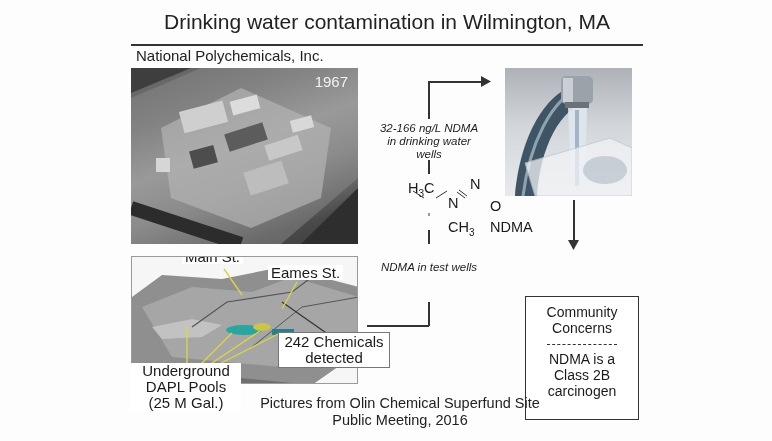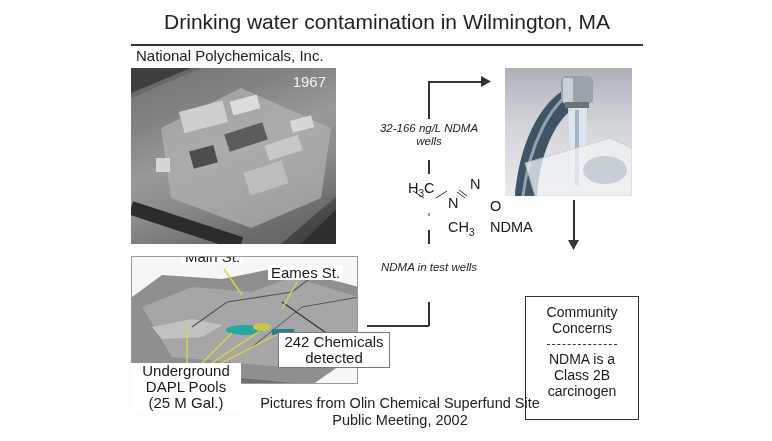--- a/index.html
+++ b/index.html
@@ -10,7 +10,7 @@
   .rule { left: 131px; top: 44px; width: 512px; height: 1.5px; background: #333; }
   .subtitle { left: 136px; top: 47px; font-size: 15px; color: #222; white-space: nowrap; }
 
-  .aerial { left: 131px; top: 68px; width: 205px; height: 176px; overflow: hidden;
+  .aerial { left: 131px; top: 68px; width: 227px; height: 176px; overflow: hidden;
             background: linear-gradient(160deg, #5a5a5a 0%, #7c7c7c 25%, #a9a9a9 45%, #8d8d8d 62%, #4a4a4a 85%, #3a3a3a 100%); }
   .aerial .year { position: absolute; right: 10px; top: 5px; font-size: 15px; color: #f2f2f2; }
 

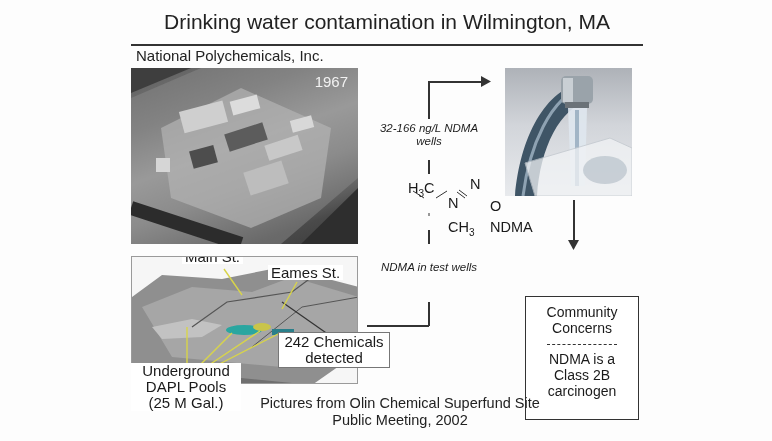--- a/index.html
+++ b/index.html
@@ -108,6 +108,7 @@
 
 <div class="abs ital" style="left:370px; top:122px; width:118px;">
   <div>32-166 ng/L NDMA</div>
+  <div>in drinking water</div>
   <div>wells</div>
 </div>
 

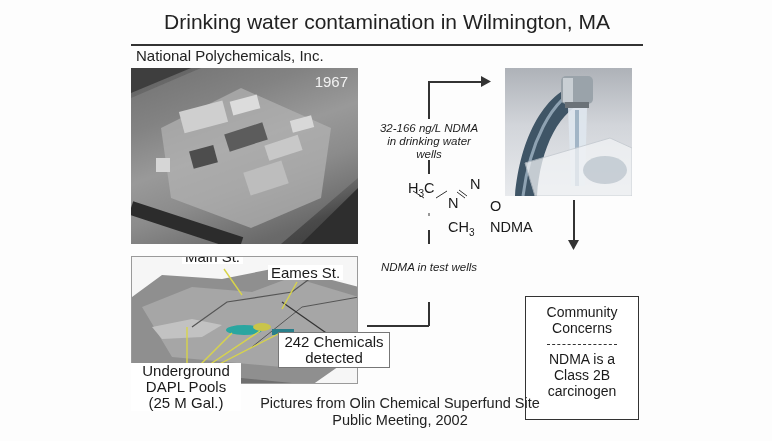--- a/index.html
+++ b/index.html
@@ -160,7 +160,7 @@
 
 <div class="abs credit">
   <div>Pictures from Olin Chemical Superfund Site</div>
-  <div>Public Meeting, 2002</div>
+  <div>Public Meeting, 2016</div>
 </div>
 
 </body></html>

